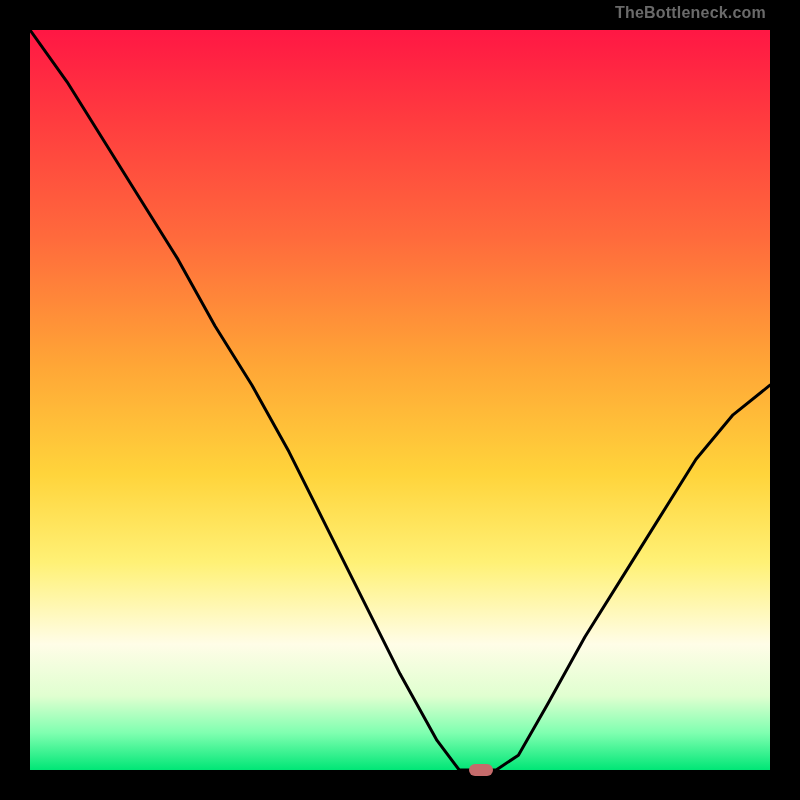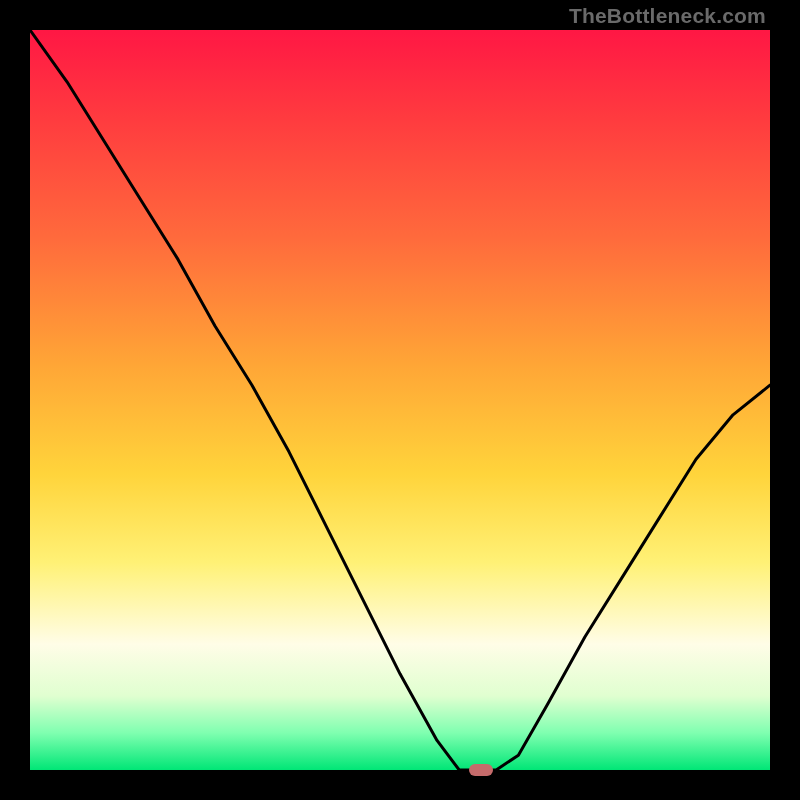--- a/index.html
+++ b/index.html
@@ -59,7 +59,7 @@
     top: 4px;
     right: 34px;
     font-family: Arial, Helvetica, sans-serif;
-    font-size: 21px;
+    font-size: 16px;
     font-weight: 600;
     color: #6a6a6a;
     letter-spacing: 0.2px;

